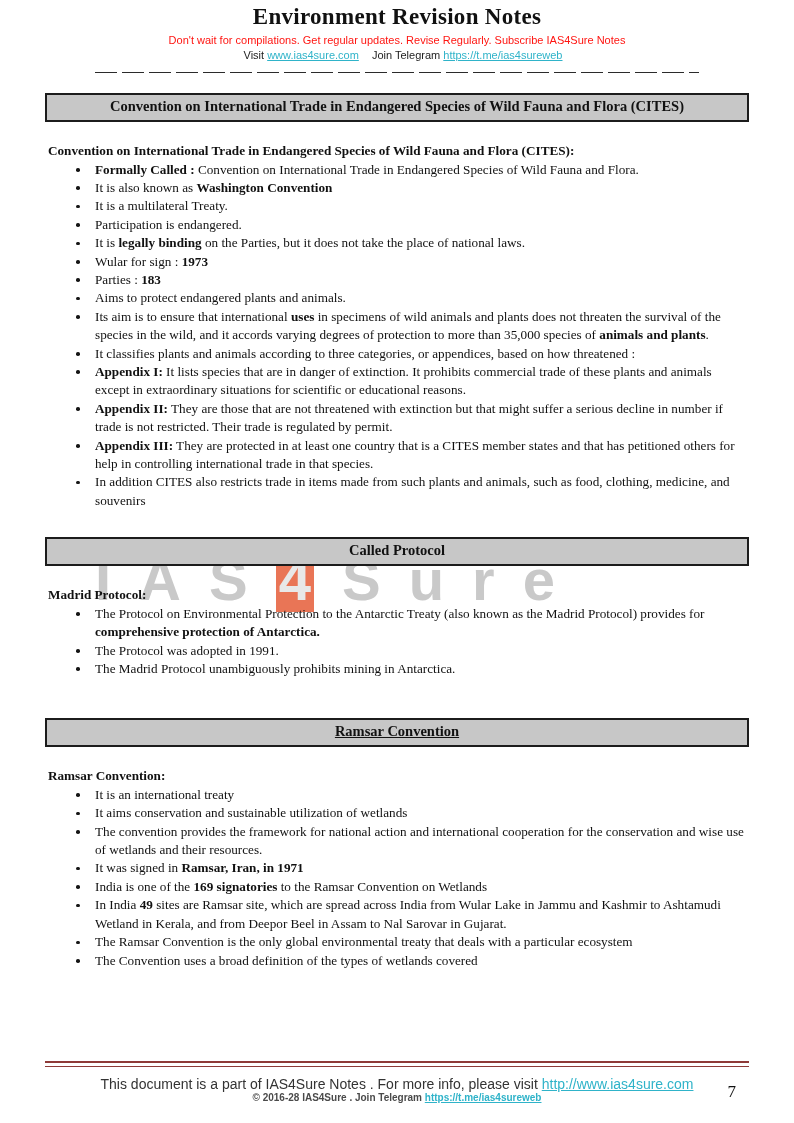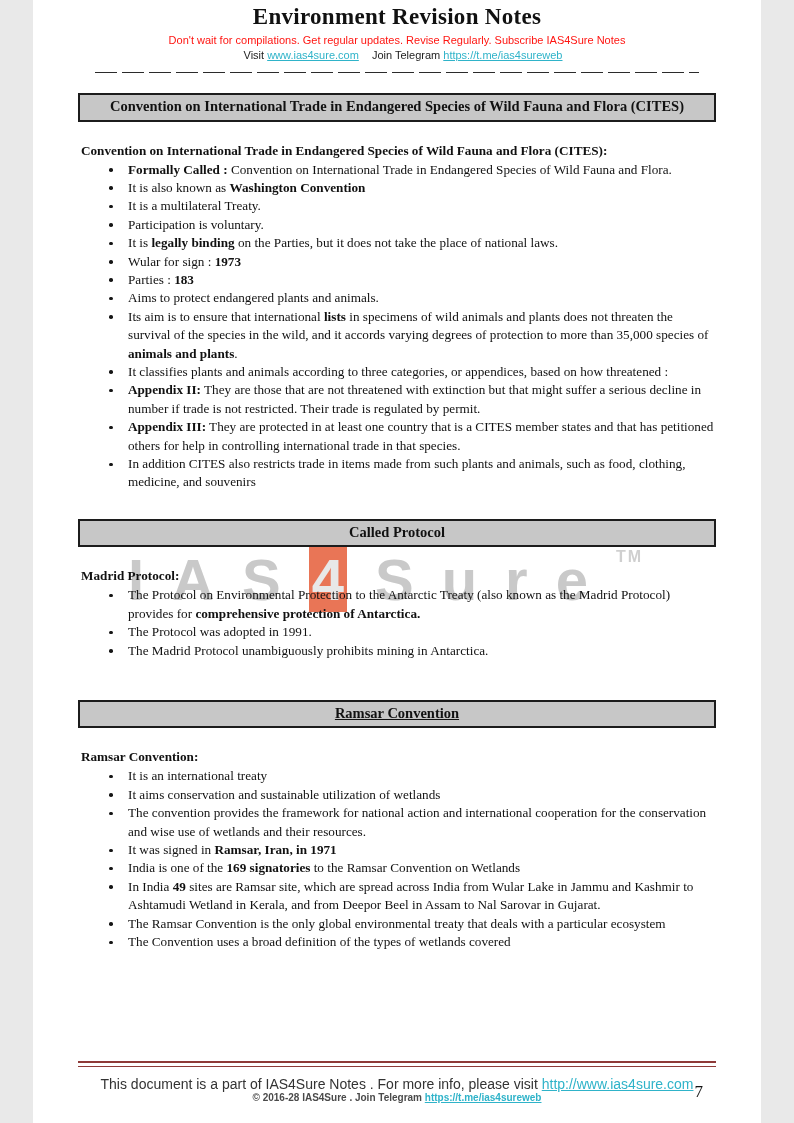--- a/index.html
+++ b/index.html
@@ -4,7 +4,7 @@
 <style>
   html,body{margin:0;padding:0;background:#e9e9e9;}
   .page{
-    position:relative; width:728px; height:1123px; margin:0 auto;
+    position:relative; width:794px; height:1123px; margin:0 auto;
     background:#ffffff; overflow:hidden; z-index:0;
     font-family:"Liberation Serif", serif; color:#111;
   }

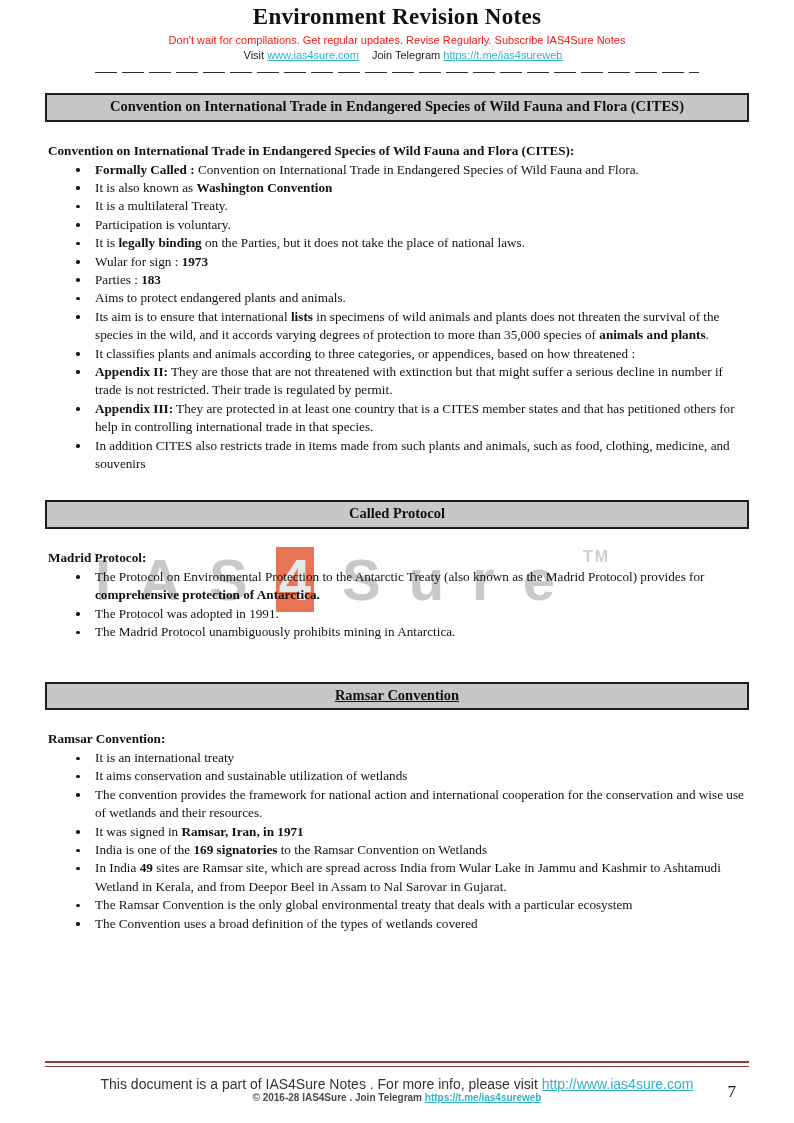--- a/index.html
+++ b/index.html
@@ -98,7 +98,7 @@
       <li><span class="b">Formally Called : </span><span>Convention on International Trade in Endangered Species of Wild Fauna and Flora.</span></li>
       <li><span>It is also known as </span><span class="b">Washington Convention</span></li>
       <li><span>It is a multilateral Treaty.</span></li>
-      <li><span>Participation is voluntary.</span></li>
+      <li><span>Participation is endangered.</span></li>
       <li><span>It is </span><span class="b">legally binding</span><span> on the Parties, but it does not take the place of national laws.</span></li>
       <li><span>Wular for sign : </span><span class="b">1973</span></li>
       <li><span>Parties : </span><span class="b">183</span></li>

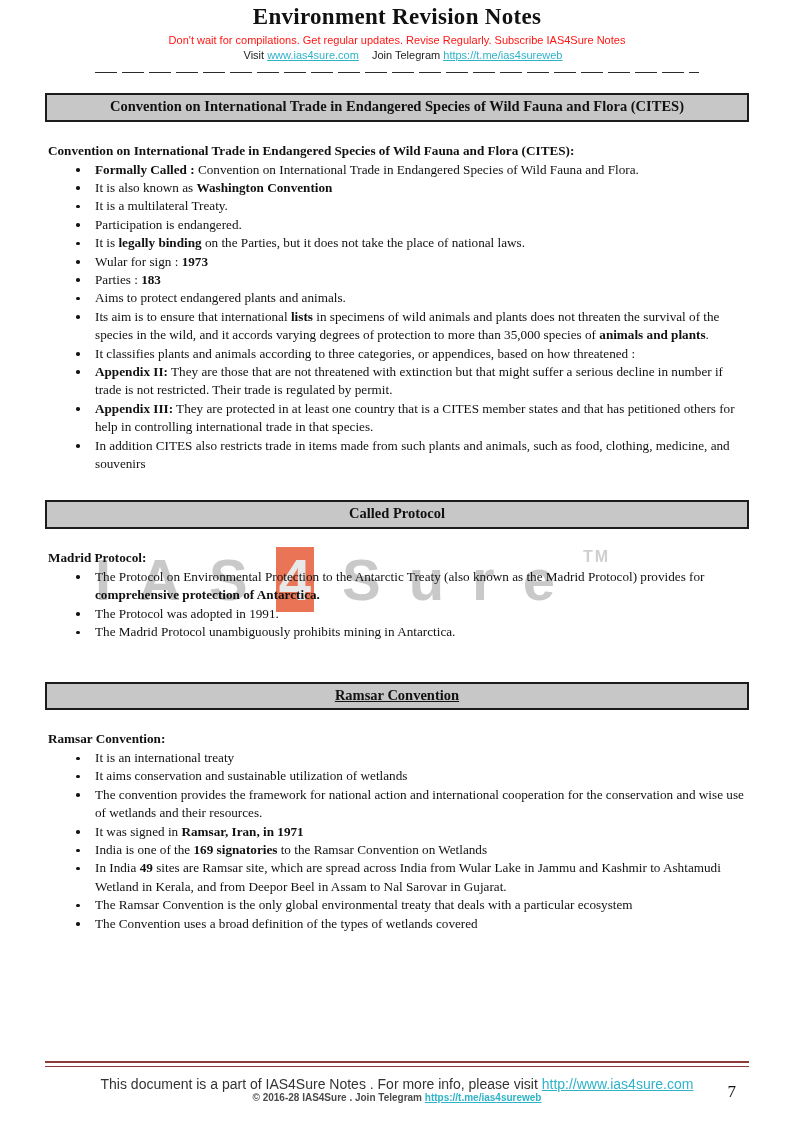--- a/index.html
+++ b/index.html
@@ -103,7 +103,7 @@
       <li><span>Wular for sign : </span><span class="b">1973</span></li>
       <li><span>Parties : </span><span class="b">183</span></li>
       <li><span>Aims to protect endangered plants and animals.</span></li>
-      <li><span>Its aim is to ensure that international </span><span class="b">lists</span><span> in specimens of wild animals and plants does not threaten the survival of the species in the wild, and it accords varying degrees of protection to more than 35,000 species of </span><span class="b">animals and plants</span><span>.</span></li>
+      <li><span>Its aim is to ensure that international </span><span class="b">uses</span><span> in specimens of wild animals and plants does not threaten the survival of the species in the wild, and it accords varying degrees of protection to more than 35,000 species of </span><span class="b">animals and plants</span><span>.</span></li>
       <li><span>It classifies plants and animals according to three categories, or appendices, based on how threatened :</span></li>
       <li><span class="b">Appendix II:</span><span> They are those that are not threatened with extinction but that might suffer a serious decline in number if trade is not restricted. Their trade is regulated by permit.</span></li>
       <li><span class="b">Appendix III:</span><span> They are protected in at least one country that is a CITES member states and that has petitioned others for help in controlling international trade in that species.</span></li>

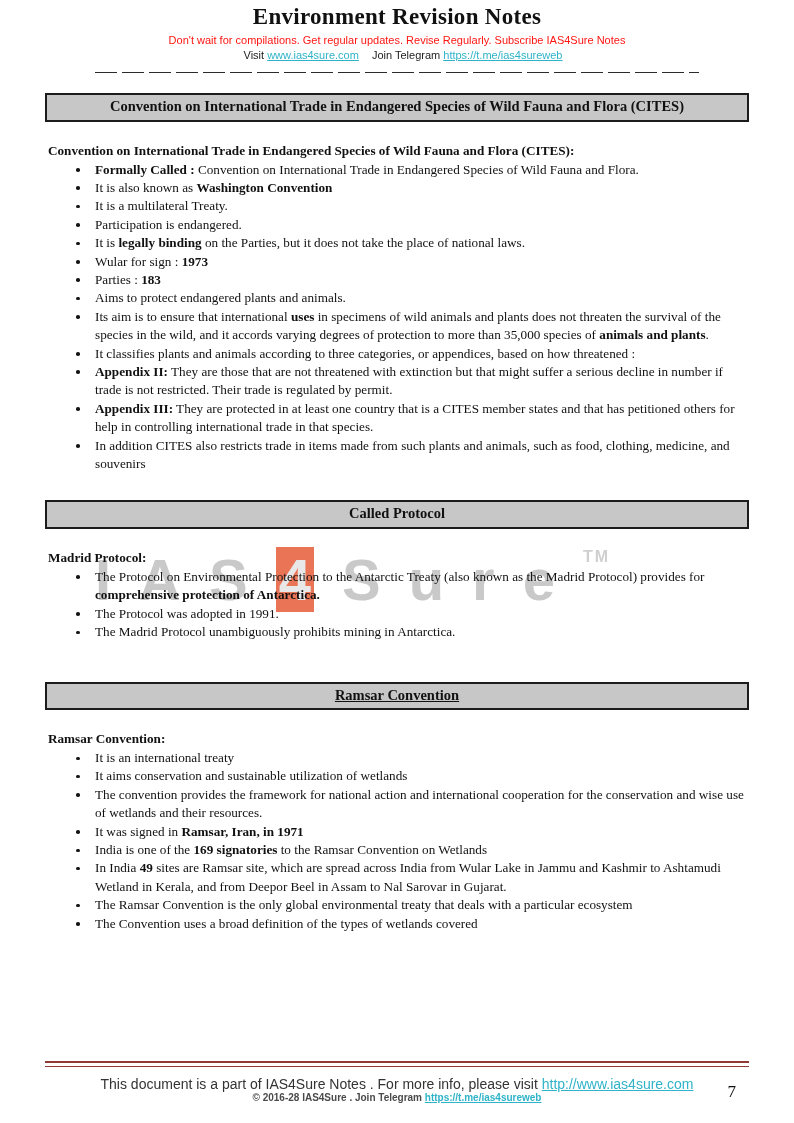--- a/index.html
+++ b/index.html
@@ -105,6 +105,7 @@
       <li><span>Aims to protect endangered plants and animals.</span></li>
       <li><span>Its aim is to ensure that international </span><span class="b">uses</span><span> in specimens of wild animals and plants does not threaten the survival of the species in the wild, and it accords varying degrees of protection to more than 35,000 species of </span><span class="b">animals and plants</span><span>.</span></li>
       <li><span>It classifies plants and animals according to three categories, or appendices, based on how threatened :</span></li>
+      <li><span class="b">Appendix I:</span><span> It lists species that are in danger of extinction. It prohibits commercial trade of these plants and animals except in extraordinary situations for scientific or educational reasons.</span></li>
       <li><span class="b">Appendix II:</span><span> They are those that are not threatened with extinction but that might suffer a serious decline in number if trade is not restricted. Their trade is regulated by permit.</span></li>
       <li><span class="b">Appendix III:</span><span> They are protected in at least one country that is a CITES member states and that has petitioned others for help in controlling international trade in that species.</span></li>
       <li><span>In addition CITES also restricts trade in items made from such plants and animals, such as food, clothing, medicine, and souvenirs</span></li>

